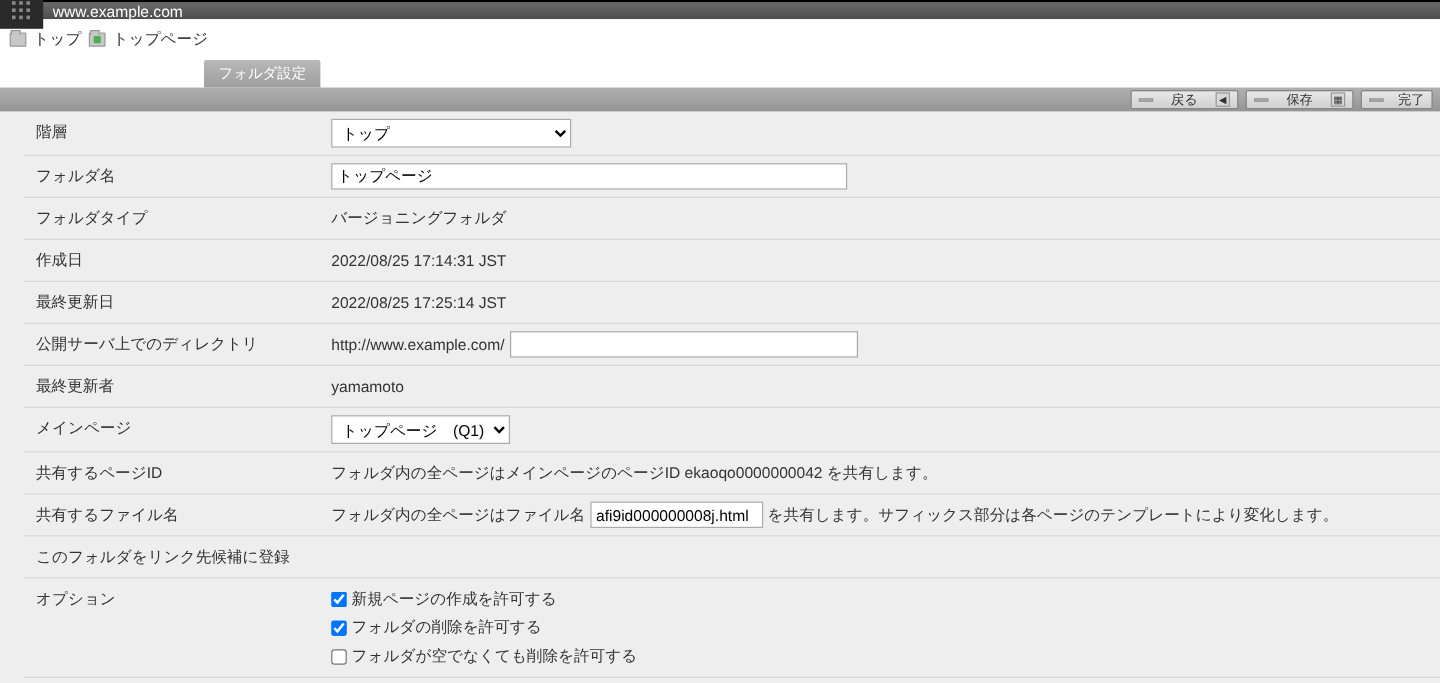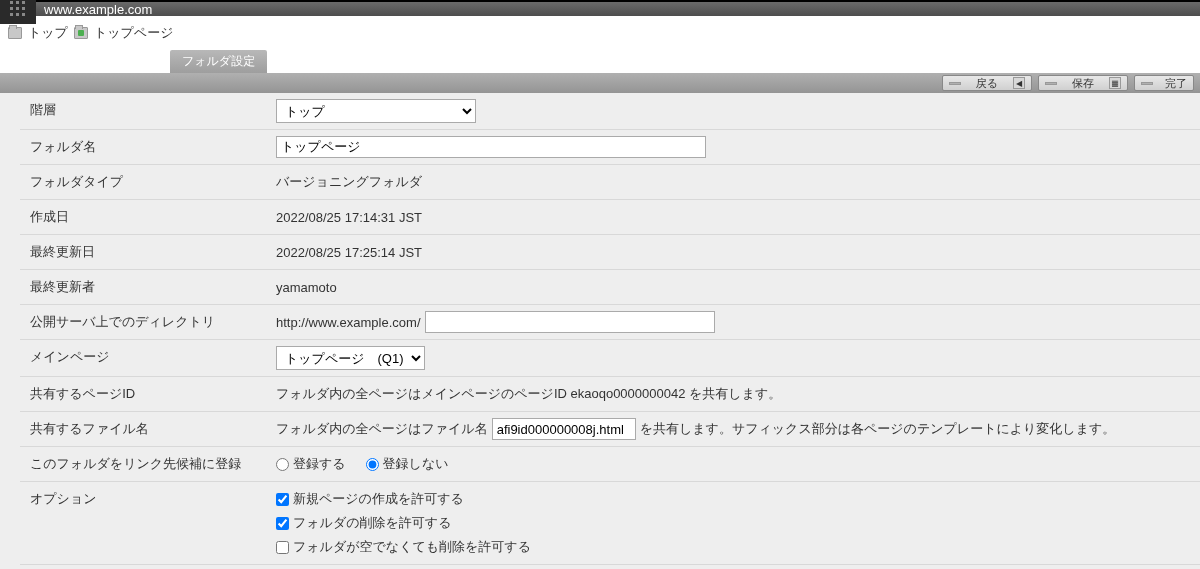--- a/index.html
+++ b/index.html
@@ -113,16 +113,16 @@
   </div>
 
   <div class="form-row">
-    <div class="form-label">最終更新者</div>
-    <div class="form-value">yamamoto</div>
-  </div>
-
-  <div class="form-row">
     <div class="form-label">公開サーバ上でのディレクトリ</div>
     <div class="form-value">
       <span>http://www.example.com/</span>
       <input type="text" style="width: 290px;" value="">
     </div>
+  </div>
+
+  <div class="form-row">
+    <div class="form-label">最終更新者</div>
+    <div class="form-value">yamamoto</div>
   </div>
 
   <div class="form-row">

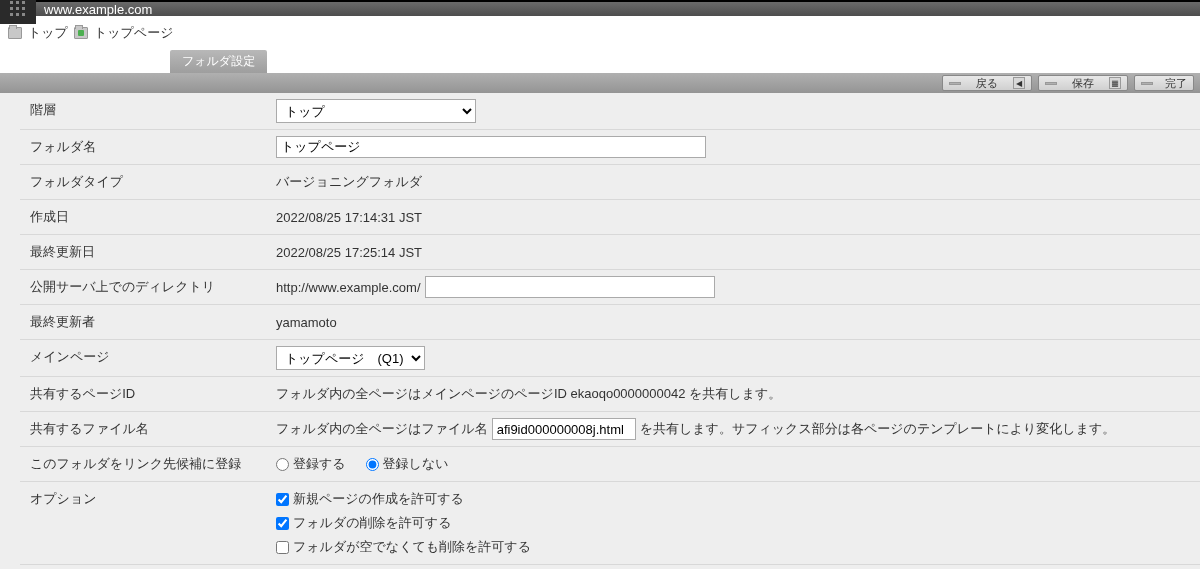--- a/index.html
+++ b/index.html
@@ -150,14 +150,6 @@
 
   <div class="form-row">
     <div class="form-label">このフォルダをリンク先候補に登録</div>
-    <div class="form-value">
-      <div class="radio-group">
-        <input type="radio" name="reg" style="">
-        <label>登録する</label>
-        <input type="radio" name="reg" checked="" style="">
-        <label>登録しない</label>
-      </div>
-    </div>
   </div>
 
   <div class="form-row">

